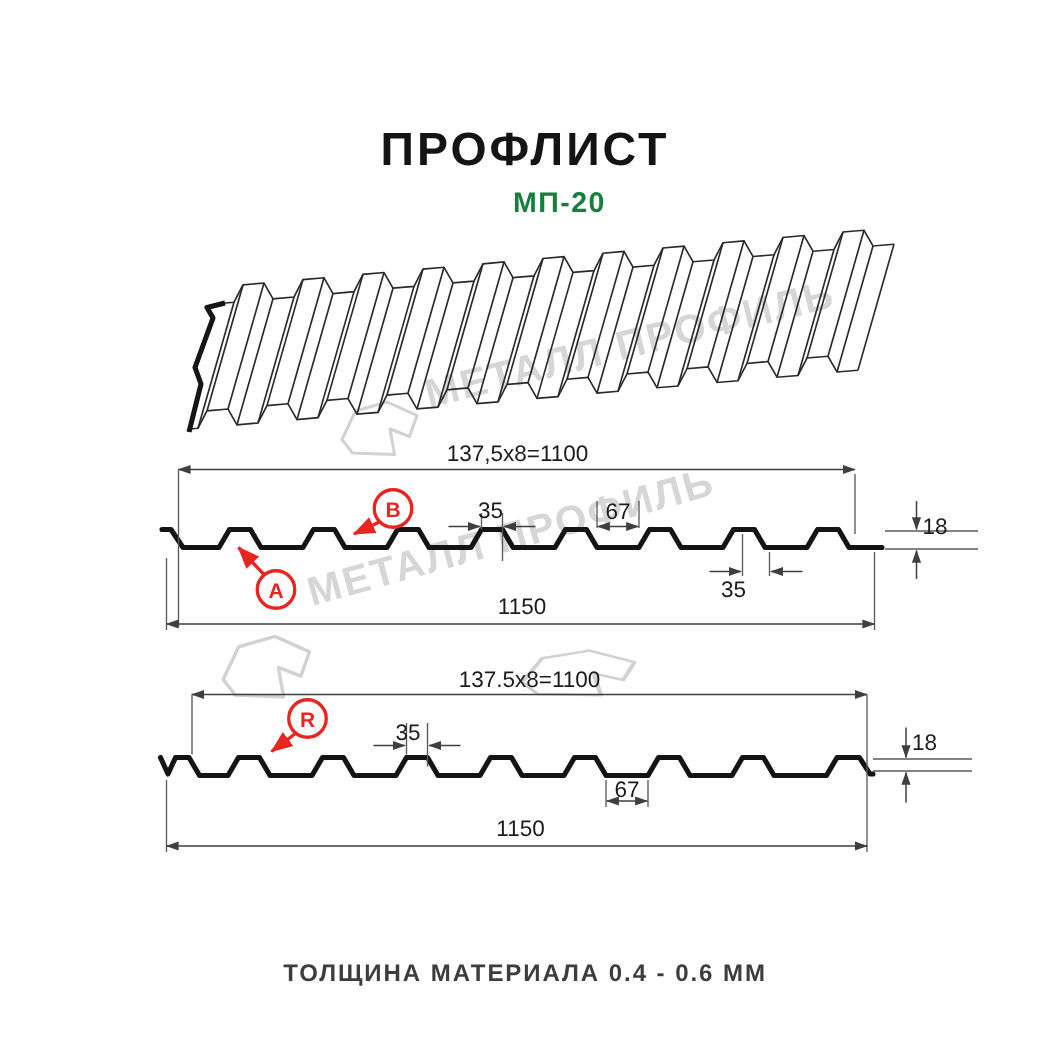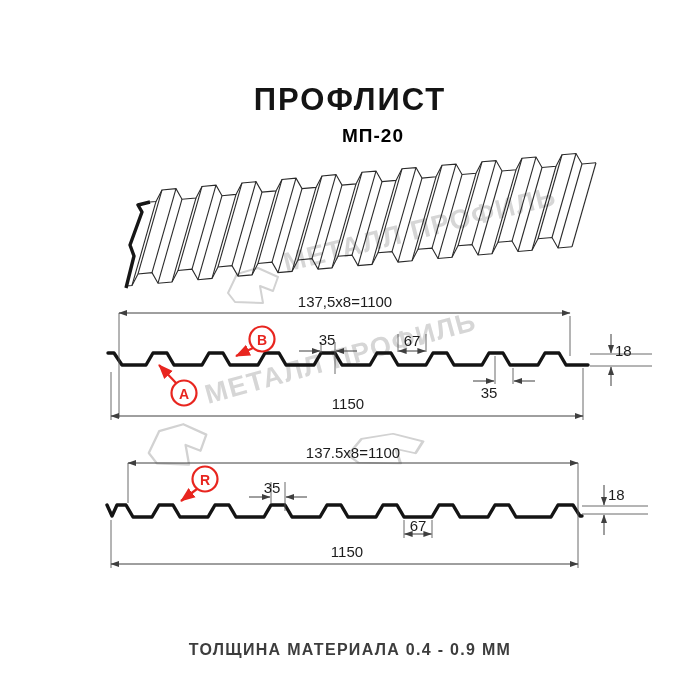--- a/index.html
+++ b/index.html
@@ -7,7 +7,7 @@
        font-family:"Liberation Sans",sans-serif;}
   .abs{position:absolute;left:0;right:0;text-align:center;margin-top:25px;}
   #title{top:57px;font-size:31px;font-weight:bold;letter-spacing:2px;color:#141414;}
-  #subtitle{top:100px;font-size:19px;font-weight:bold;letter-spacing:1px;color:#000000;padding-left:46px;}
+  #subtitle{top:100px;font-size:19px;font-weight:bold;letter-spacing:1px;color:#15803d;padding-left:46px;}
   #footer-note{top:616px;font-size:16px;font-weight:bold;letter-spacing:1.3px;color:#3d3d3d;}
   svg{position:absolute;top:0;left:0;}
   .wm-text{font-size:27px;font-weight:bold;fill:#d6d6d6;letter-spacing:1.5px;}

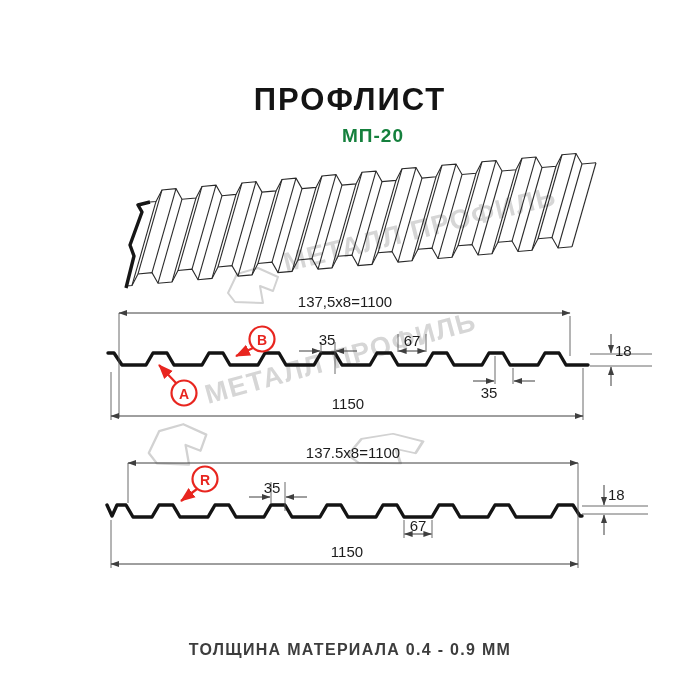--- a/index.html
+++ b/index.html
@@ -183,6 +183,6 @@
   </g>
 </svg>
 
-<div class="abs" id="footer-note">ТОЛЩИНА МАТЕРИАЛА 0.4 - 0.9 ММ</div>
+<div class="abs" id="footer-note">ТОЛЩИНА МАТЕРИАЛА 0.4 - 0.6 ММ</div>
 
 </body></html>

